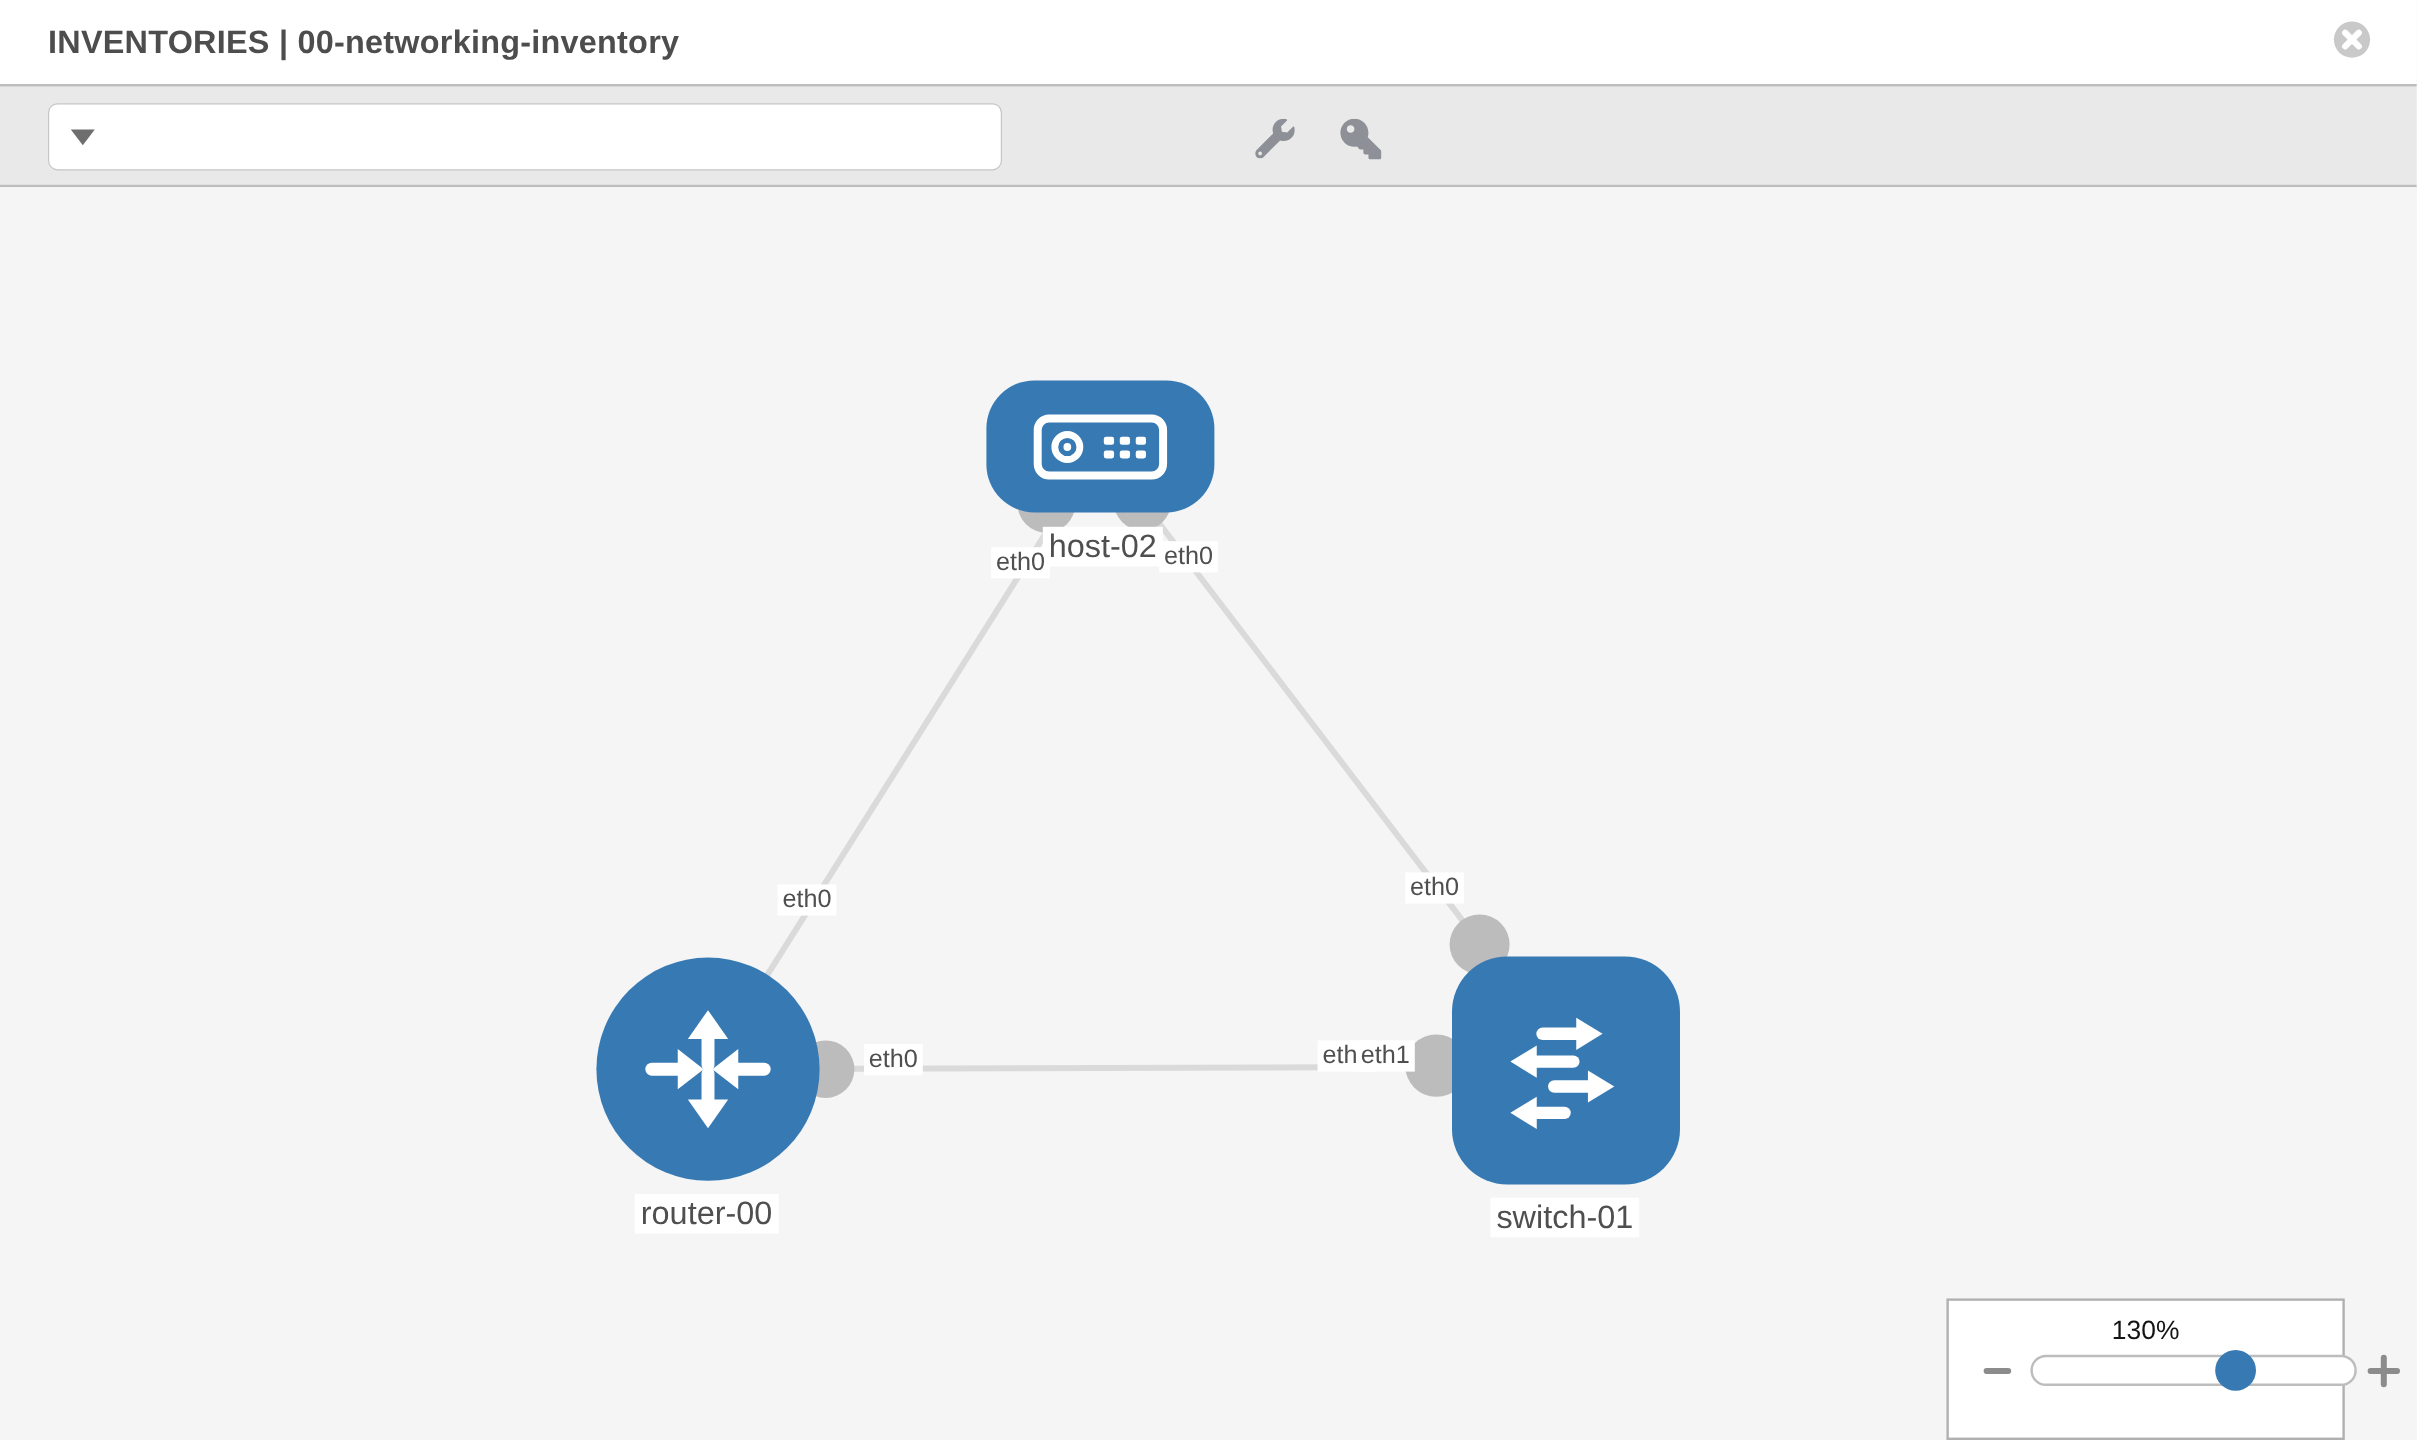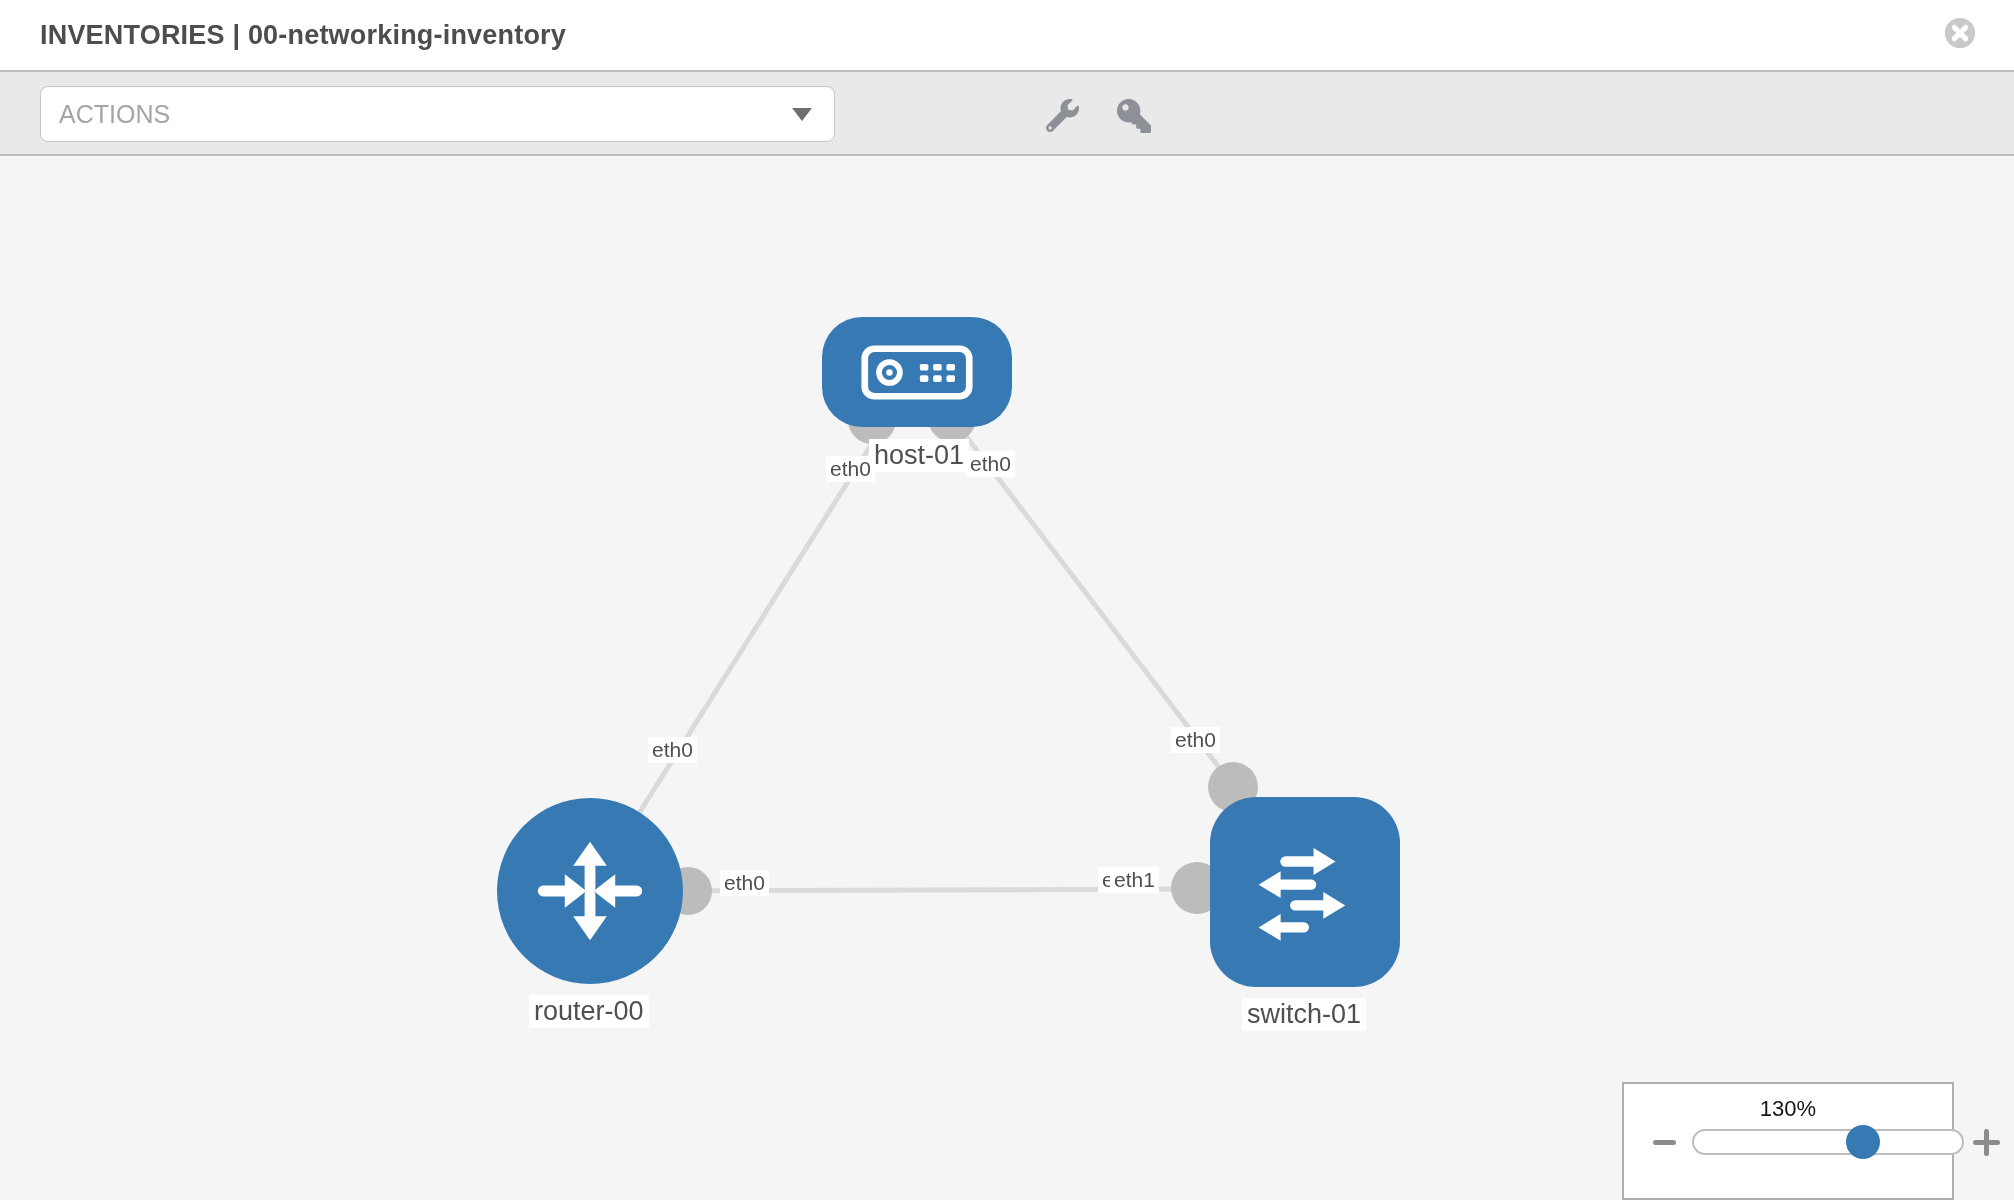--- a/index.html
+++ b/index.html
@@ -81,7 +81,6 @@
 
   <div class="toolbar">
     <div class="combo combo-actions">
-      <span class="ph">ACTIONS</span>
       <span class="caret"></span>
     </div>
 

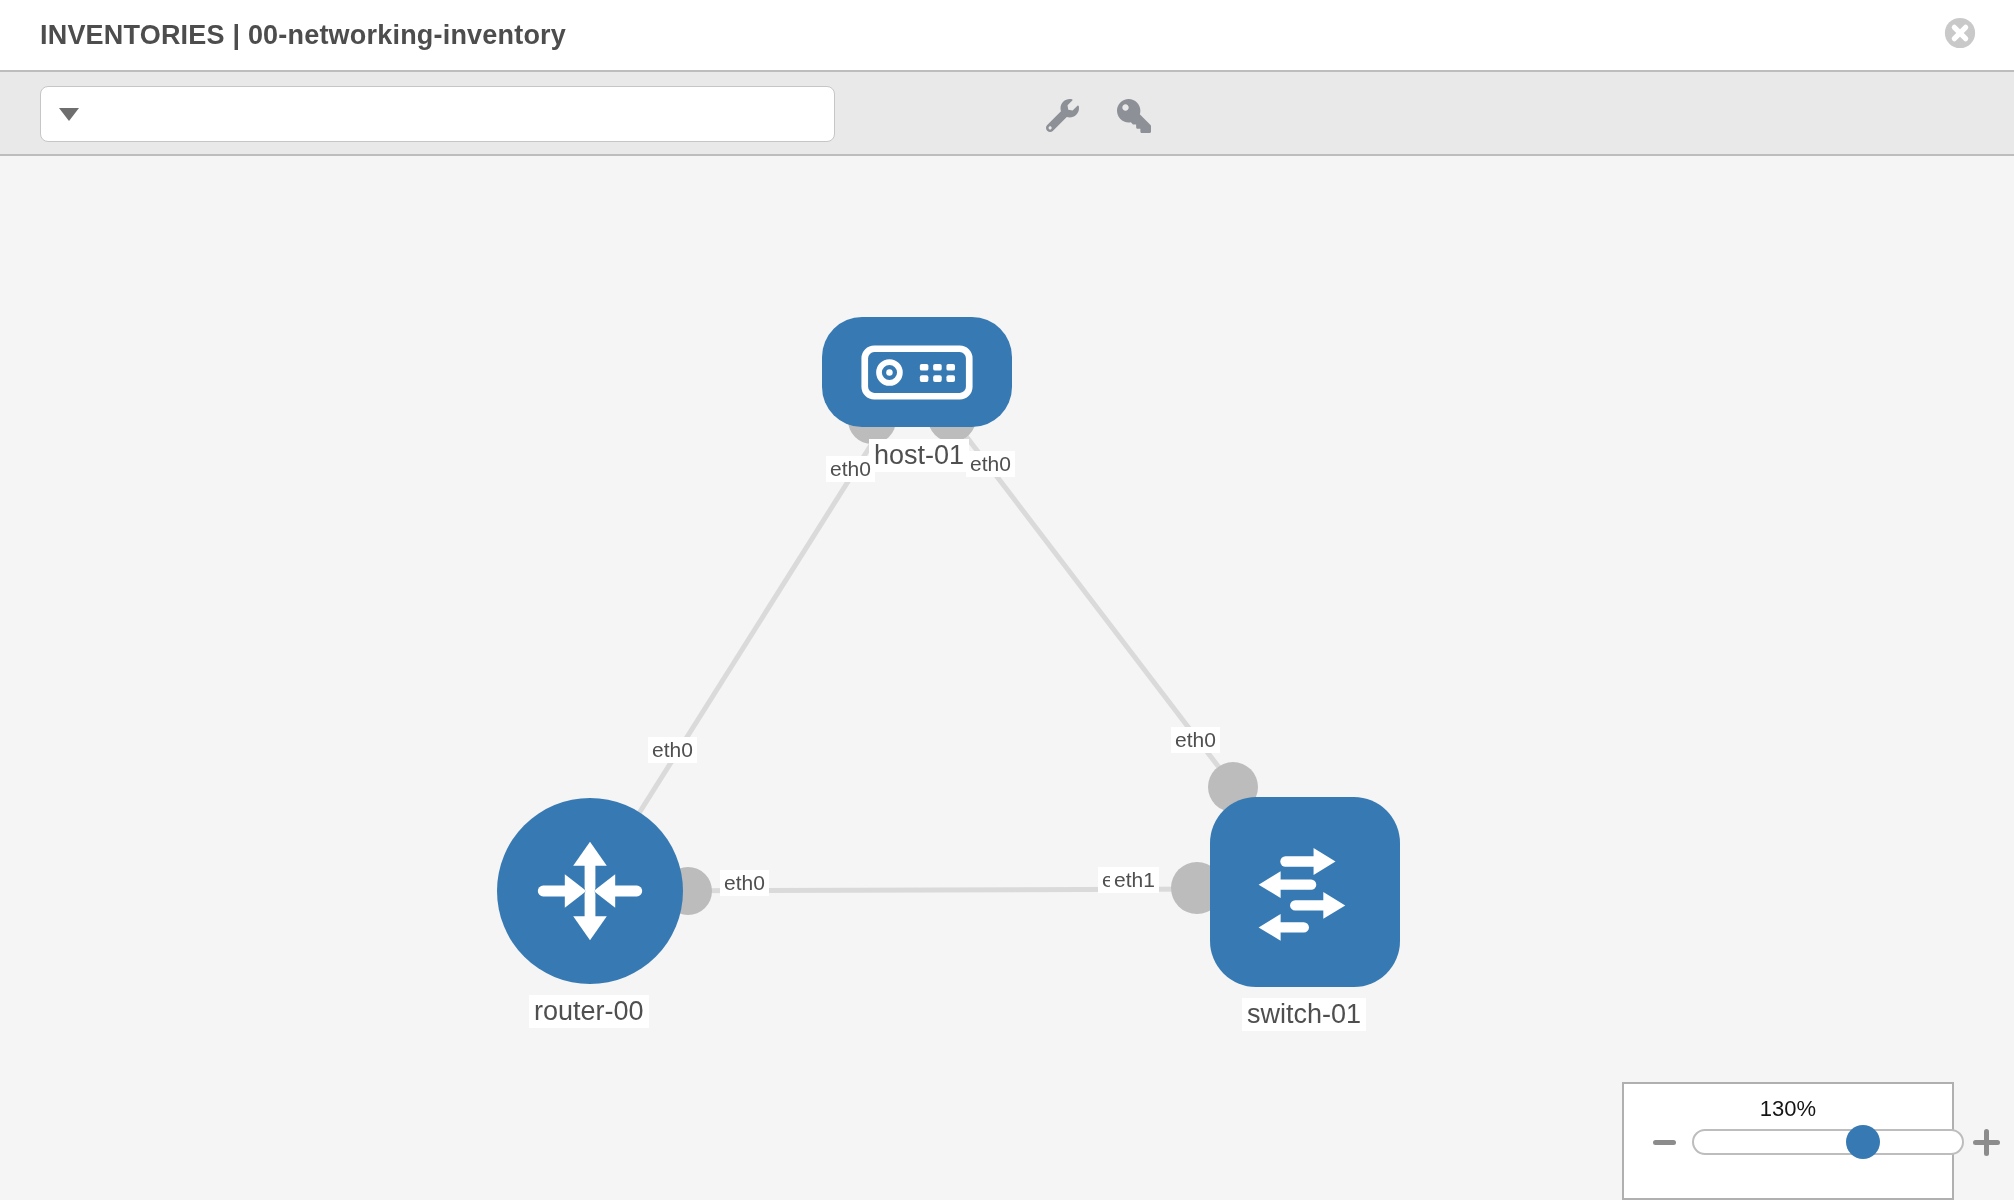--- a/index.html
+++ b/index.html
@@ -157,7 +157,7 @@
       </svg>
     </div>
 
-    <div class="lbl node-lbl lbl-host">host-01</div>
+    <div class="lbl node-lbl lbl-host">host-02</div>
     <div class="lbl node-lbl lbl-router">router-00</div>
     <div class="lbl node-lbl lbl-switch">switch-01</div>
 

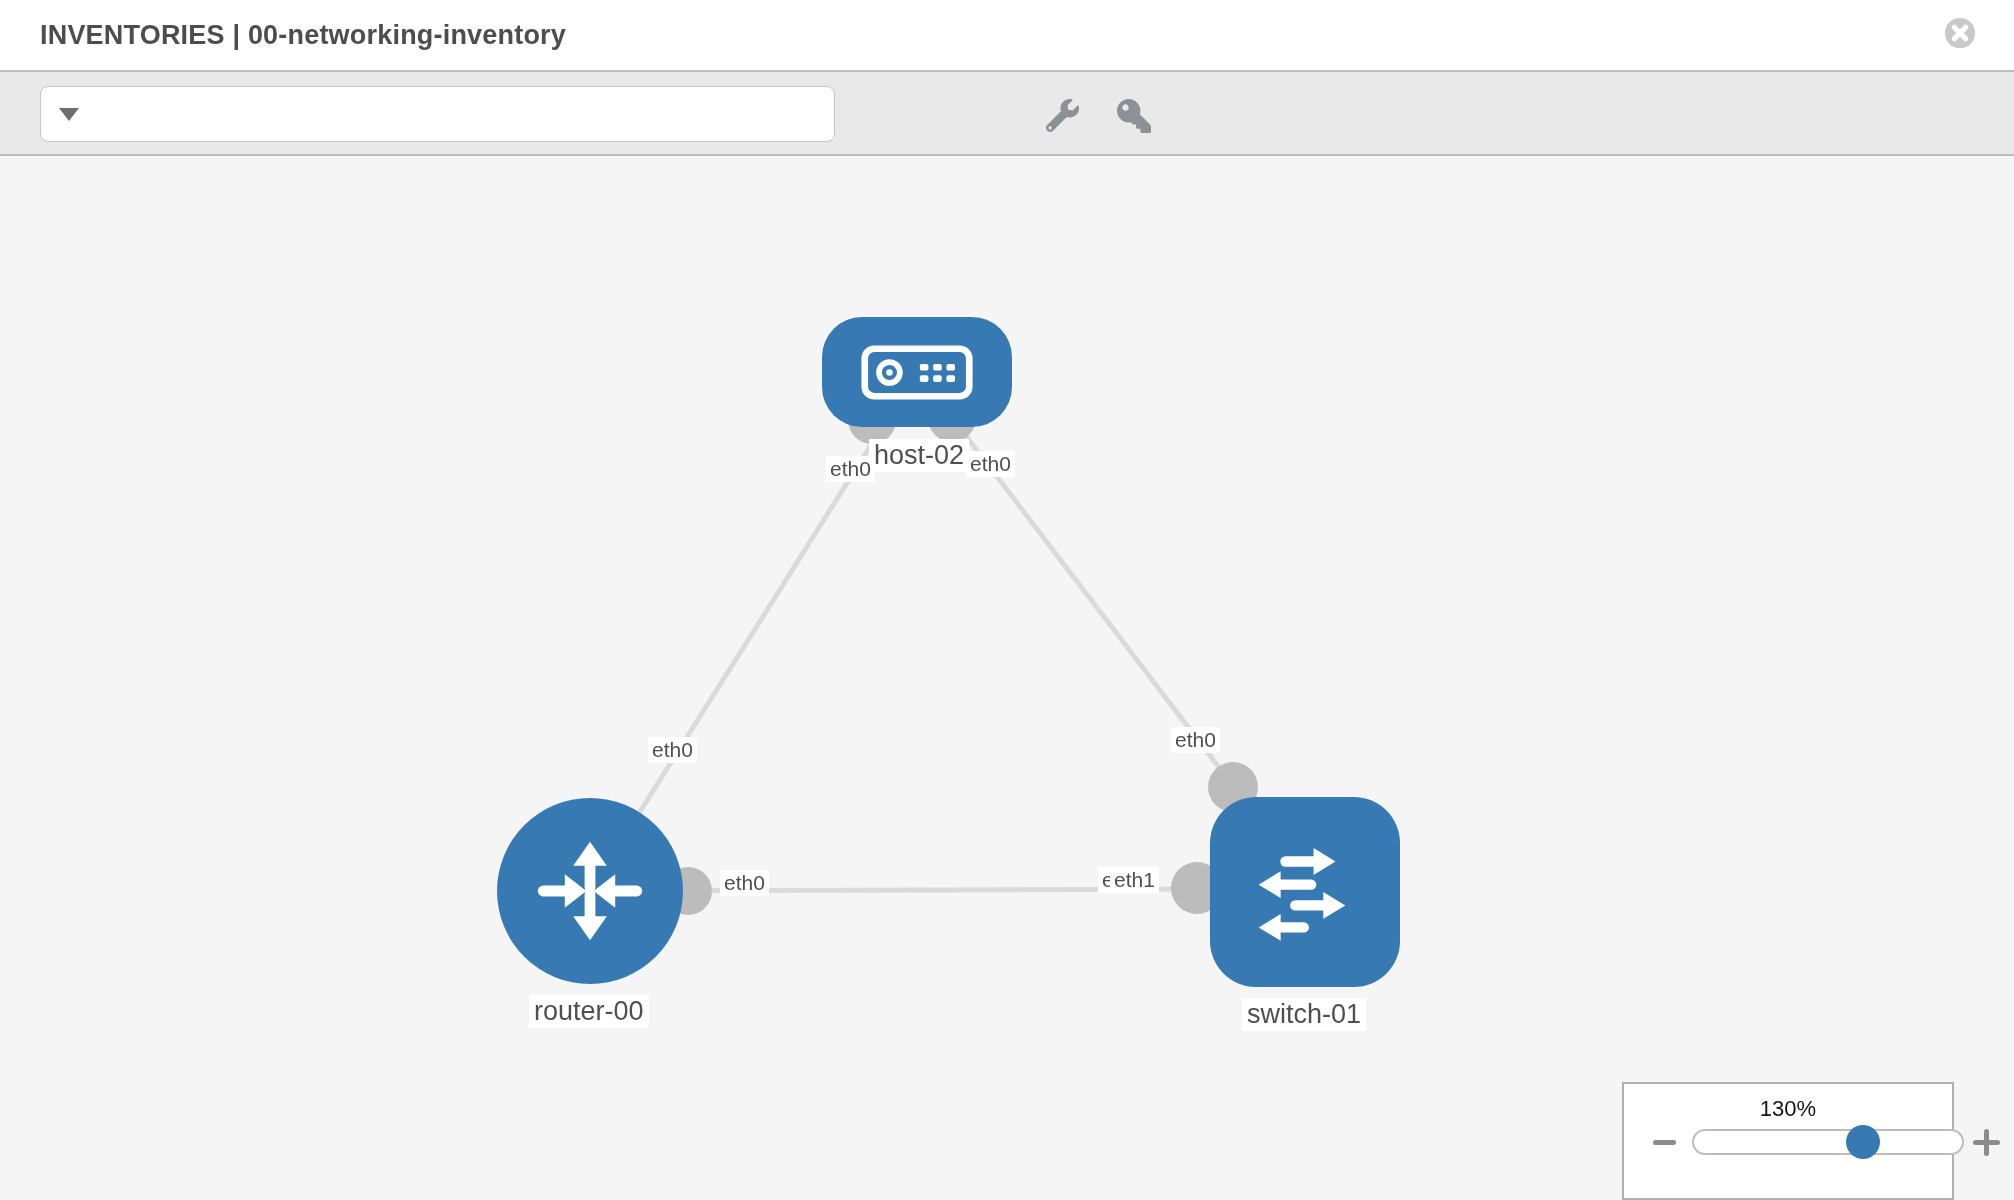--- a/index.html
+++ b/index.html
@@ -48,7 +48,7 @@
   .if-switch-up  { left:1171px; top:571px; }
   .if-overlap { position:absolute; left:1098px; top:711px; width:80px; height:30px; }
   .if-overlap .back  { position:absolute; left:0;   top:0; }
-  .if-overlap .front { position:absolute; left:12px; top:0; }
+  .if-overlap .front { position:absolute; left:32px; top:0; }
 
   
   .zoom-panel { position:absolute; left:1622px; top:926px; width:332px; height:118px;

